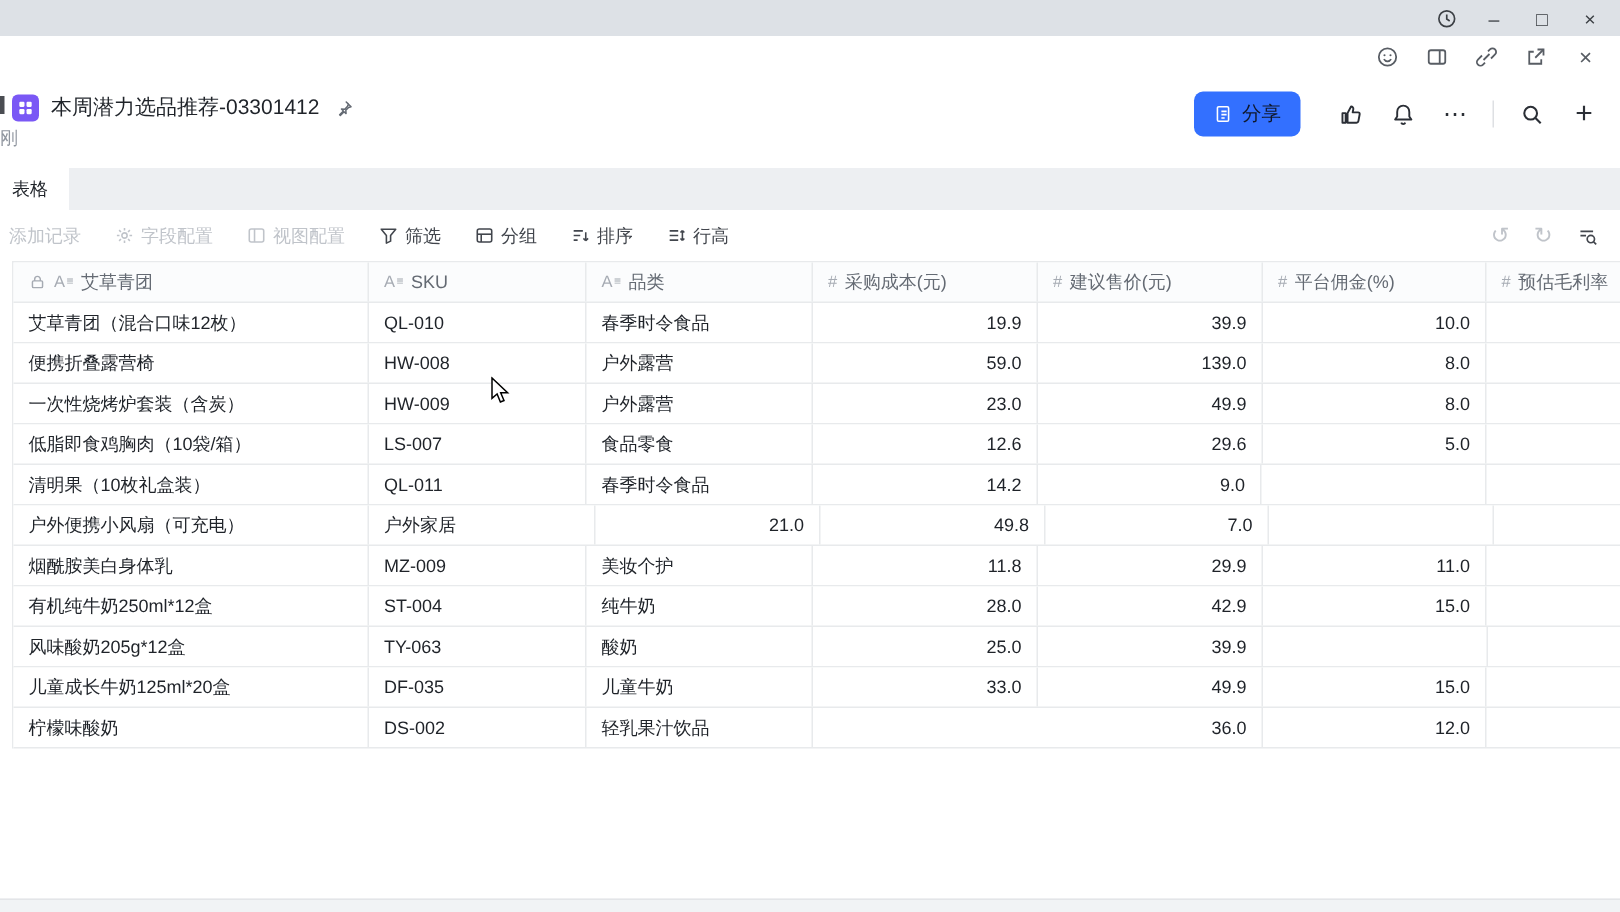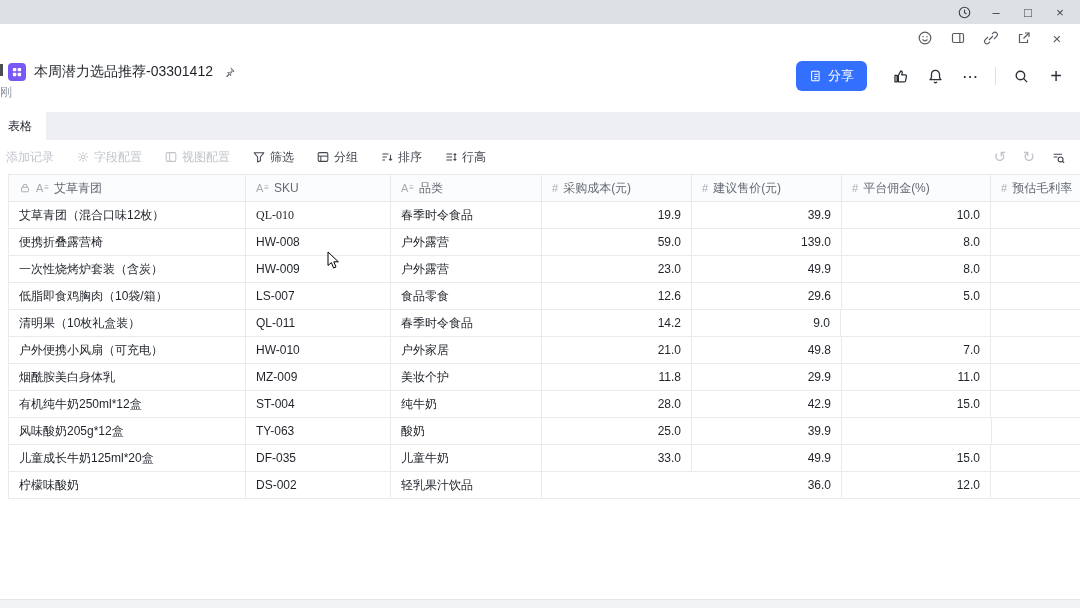--- a/index.html
+++ b/index.html
@@ -27,7 +27,7 @@
   .pin-icon { color:#646a73; margin-left:2px; }
   .saved-status { position:absolute; left:0; top:32px; color:#8f959e; font-size:12px; }
   .header-right { position:absolute; right:14px; top:9px; display:flex; align-items:center; gap:15px; }
-  .share-btn { height:30px; background:#3370ff; color:#ffffff; border:none; border-radius:6px; padding:0 13px; display:flex; align-items:center; gap:5px; font-size:13px; font-family:inherit; cursor:pointer; margin-right:8px; }
+  .share-btn { height:30px; background:#3370ff; color:#0f172a; border:none; border-radius:6px; padding:0 13px; display:flex; align-items:center; gap:5px; font-size:13px; font-family:inherit; cursor:pointer; margin-right:8px; }
   .hdr-icon { width:20px; height:20px; display:flex; align-items:center; justify-content:center; color:#2b2f36; font-size:16px; }
   .v-divider { width:1px; height:18px; background:#dee0e3; }
 

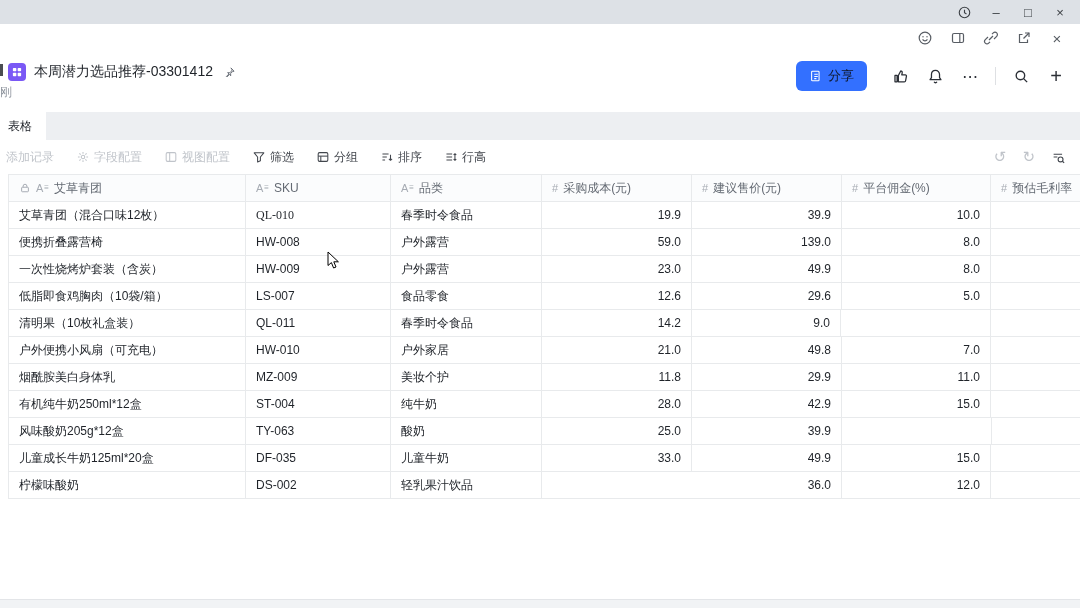--- a/index.html
+++ b/index.html
@@ -260,7 +260,7 @@
   <div>
       <div class="trow">
         <div class="td" style="width: 237px;">艾草青团（混合口味12枚）</div>
-        <div class="td" style="width: 145px; font-family: Liberation Serif, serif;">QL-010</div>
+        <div class="td" style="width: 145px;">QL-010</div>
         <div class="td" style="width: 151px;">春季时令食品</div>
         <div class="td num" style="width: 150px;">19.9</div>
         <div class="td num" style="width: 150px;">39.9</div>

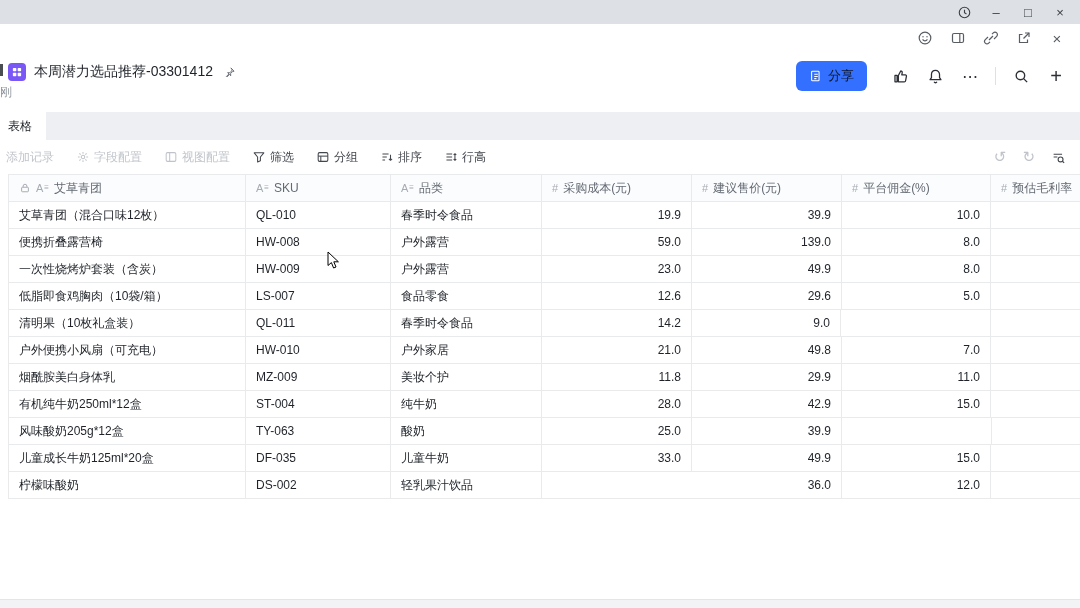--- a/index.html
+++ b/index.html
@@ -304,7 +304,6 @@
       </div>
       <div class="trow">
         <div class="td" style="width: 237px;">户外便携小风扇（可充电）</div>
-        <div class="td" style="width: 145px;">HW-010</div>
         <div class="td" style="width: 151px;">户外家居</div>
         <div class="td num" style="width: 150px;">21.0</div>
         <div class="td num" style="width: 150px;">49.8</div>

